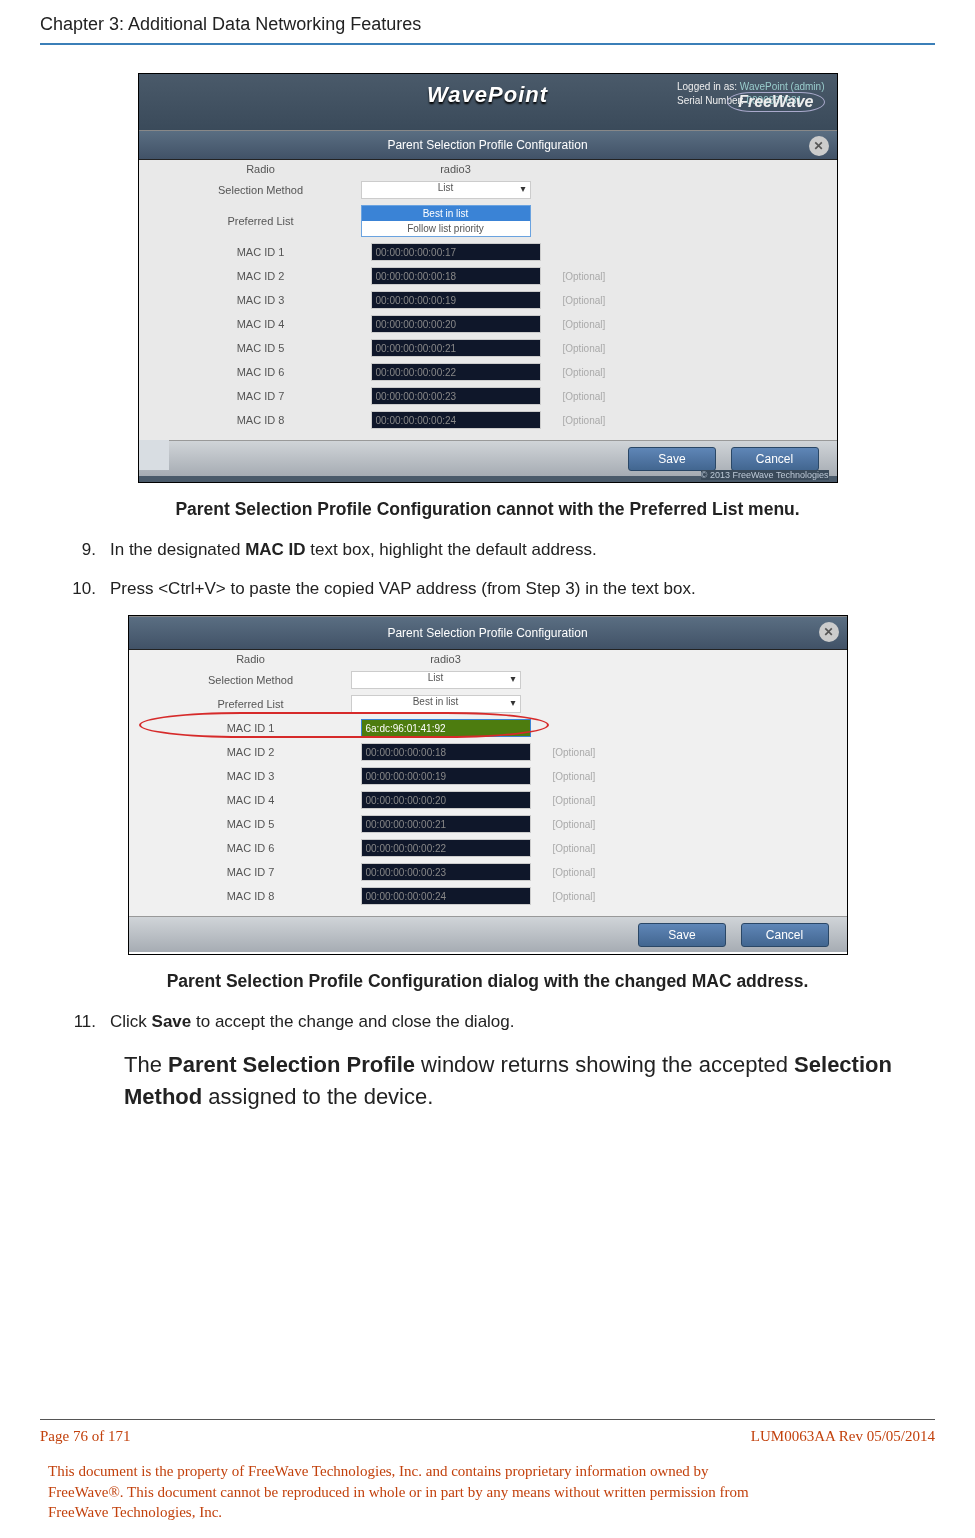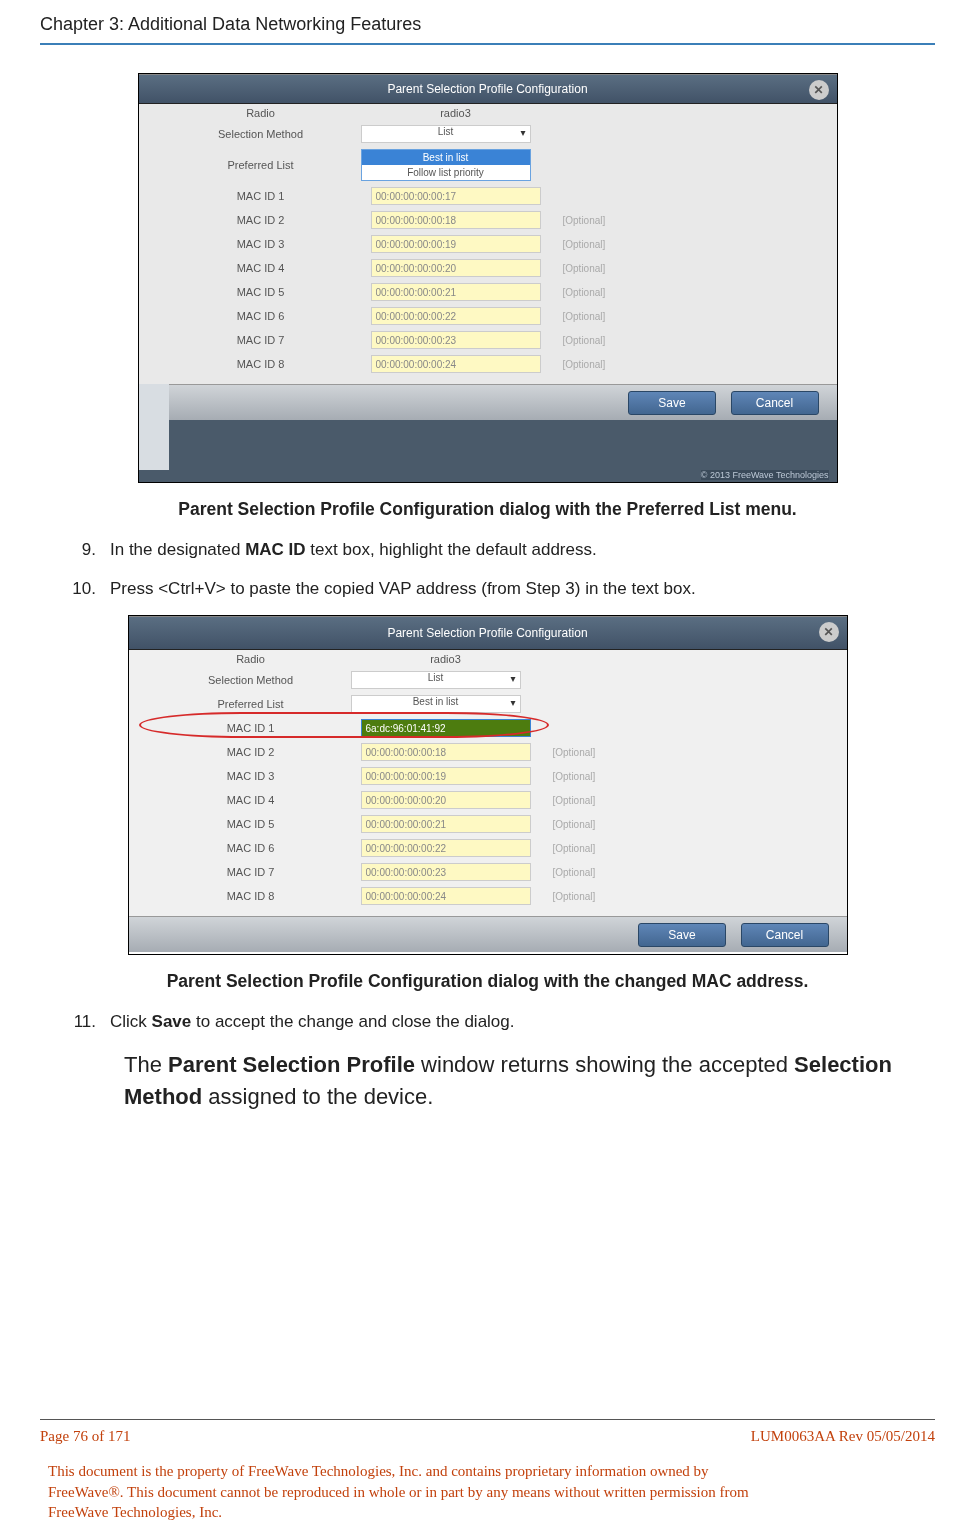--- a/index.html
+++ b/index.html
@@ -181,6 +181,16 @@
 
   <div class="screenshot-wrap">
     <div class="screenshot shot1">
+      <div class="wp-banner">
+        <span class="wp-logo">WavePoint</span>
+        <div class="wp-hdrright">
+          <span class="lbl">Logged in as:</span>
+          <span class="val">WavePoint (admin)</span><br>
+          <span class="lbl">Serial Number:</span>
+          <span class="val">0000830631</span>
+        </div>
+        <div class="wp-brand">FreeWave</div>
+      </div>
       <div class="left-bg-stub">
         <span class="left-tab" style="top:4px">St</span>
         <span class="left-tab" style="top:28px">Wi</span>

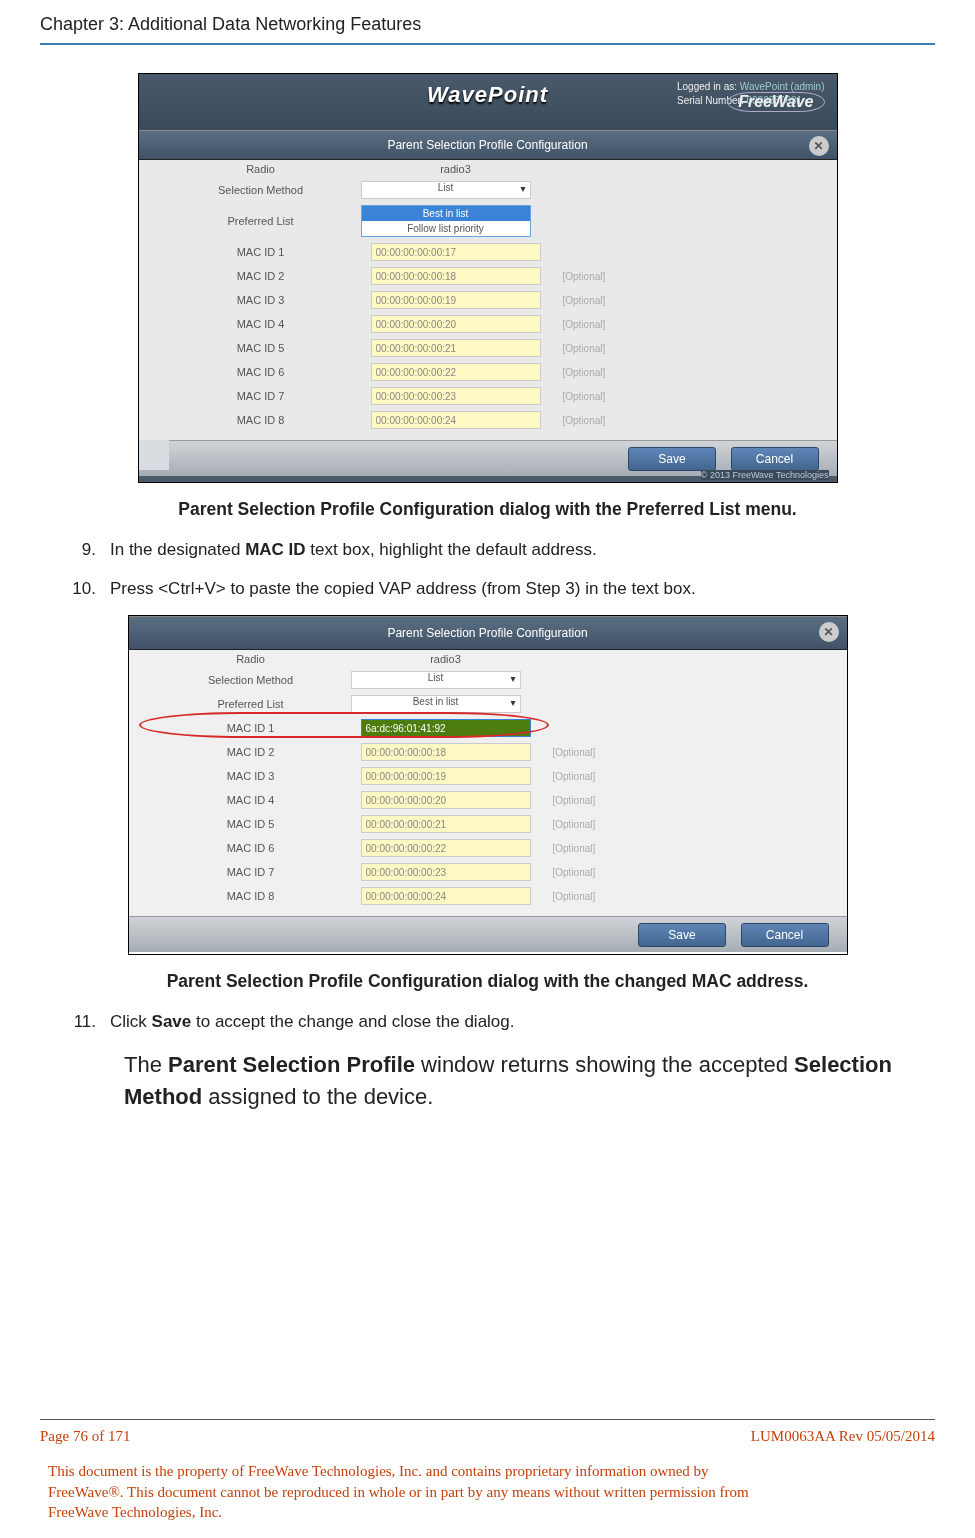--- a/index.html
+++ b/index.html
@@ -89,7 +89,7 @@
   .form-row .fv { width:190px; }
   .ftext {
     width:170px; height:18px; border:1px solid #ccc;
-    background:#fef9c3; font-size:10px; padding:2px 4px; color:#888;
+    background:#0f172a; font-size:10px; padding:2px 4px; color:#888;
     font-family:Arial;
   }
   .fselect {

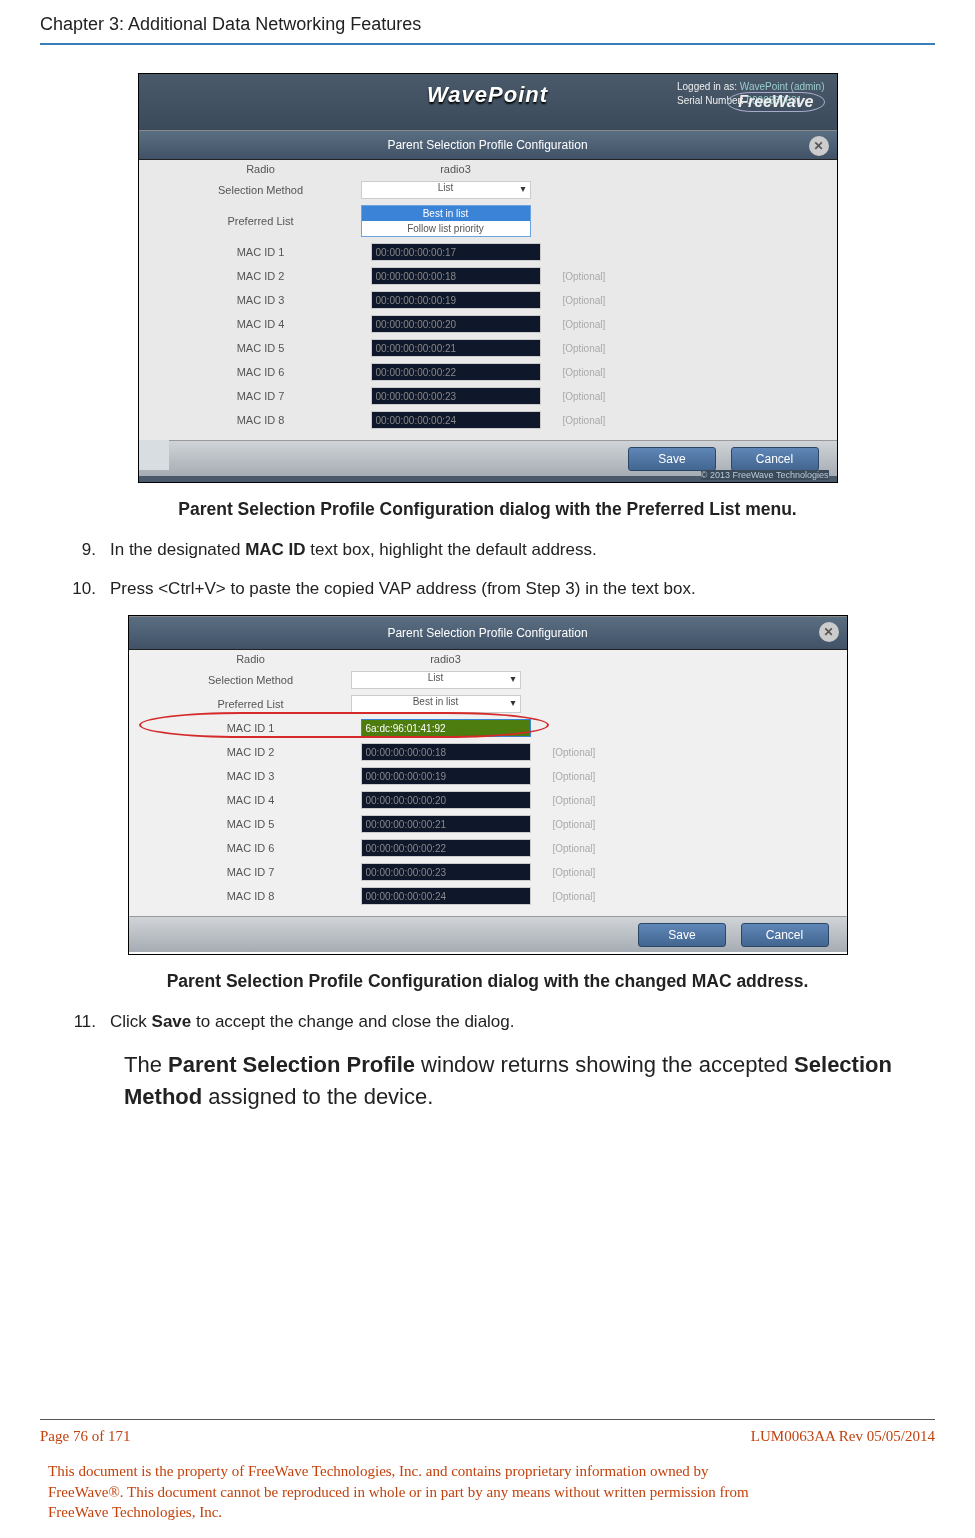--- a/index.html
+++ b/index.html
@@ -273,7 +273,7 @@
       <div class="copyright">© 2013 FreeWave Technologies</div>
     </div>
   </div>
-  <div class="caption">Parent Selection Profile Configuration dialog with the Preferred List menu.</div>
+  <div class="caption">Parent Selection Profile Configuration cannot with the Preferred List menu.</div>
 
   <ul class="ol">
     <li>

